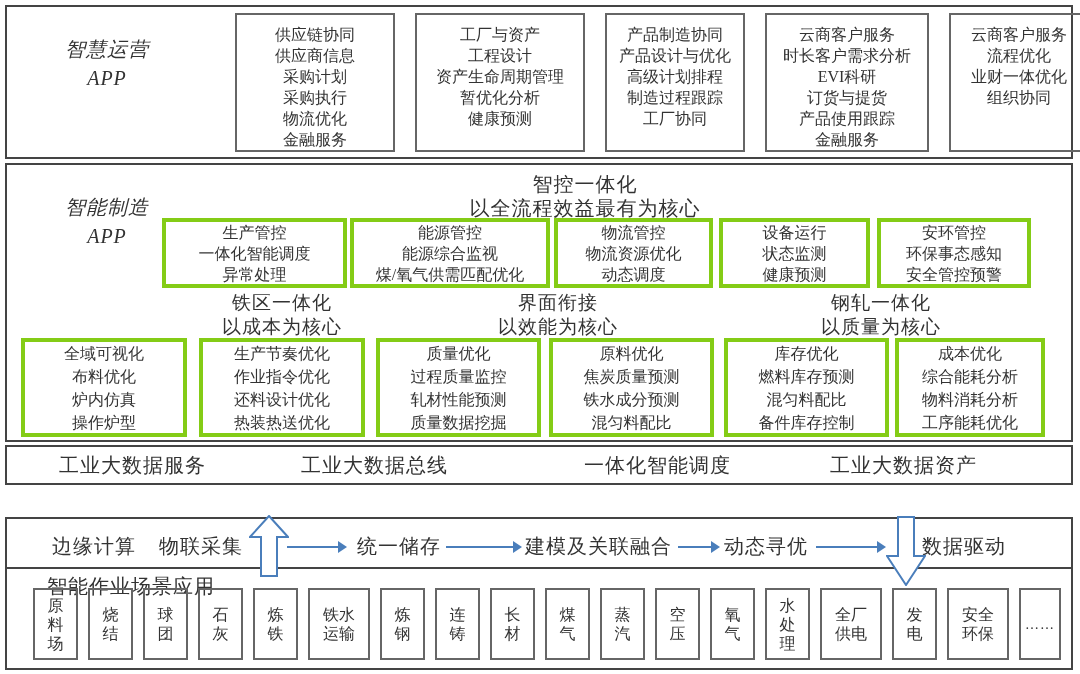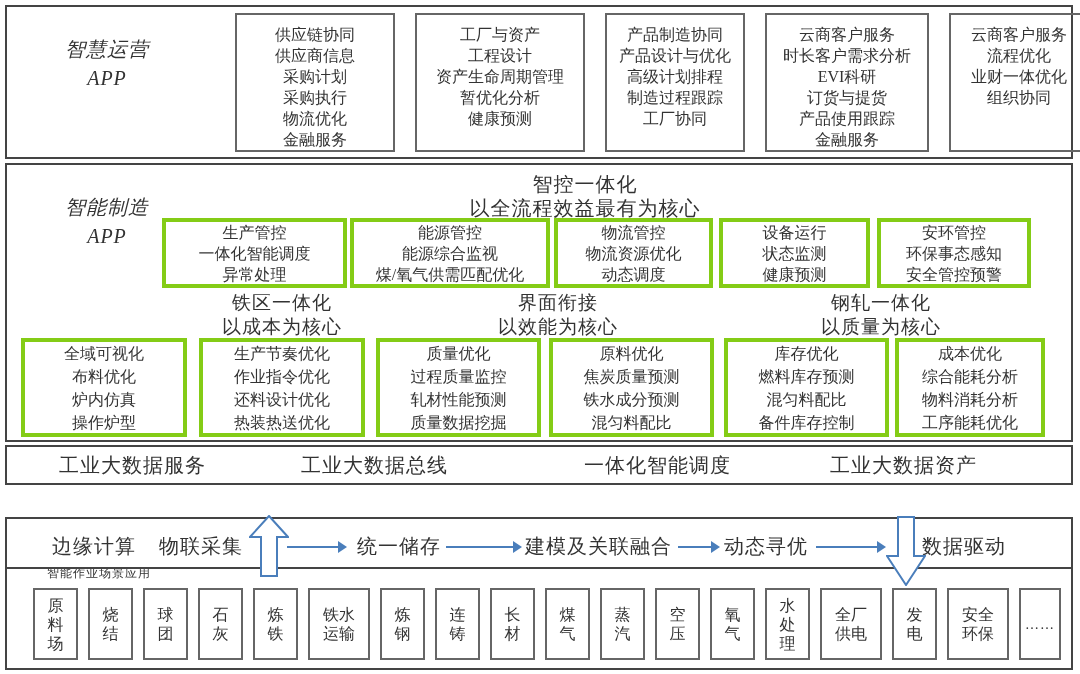--- a/index.html
+++ b/index.html
@@ -80,7 +80,7 @@
   .block-down{left:879px;top:-3px;}
 
   
-  .b5title{position:absolute;left:40px;top:14px;font-size:12px;letter-spacing:1px;text-align:center;}
+  .b5title{position:absolute;left:40px;top:22px;font-size:20px;letter-spacing:1px;text-align:center;}
   #b5boxes{position:absolute;left:26px;top:37px;height:72px;display:flex;gap:10px;}
   .scen{
     border:2px solid #666;box-sizing:border-box;width:45px;height:72px;

